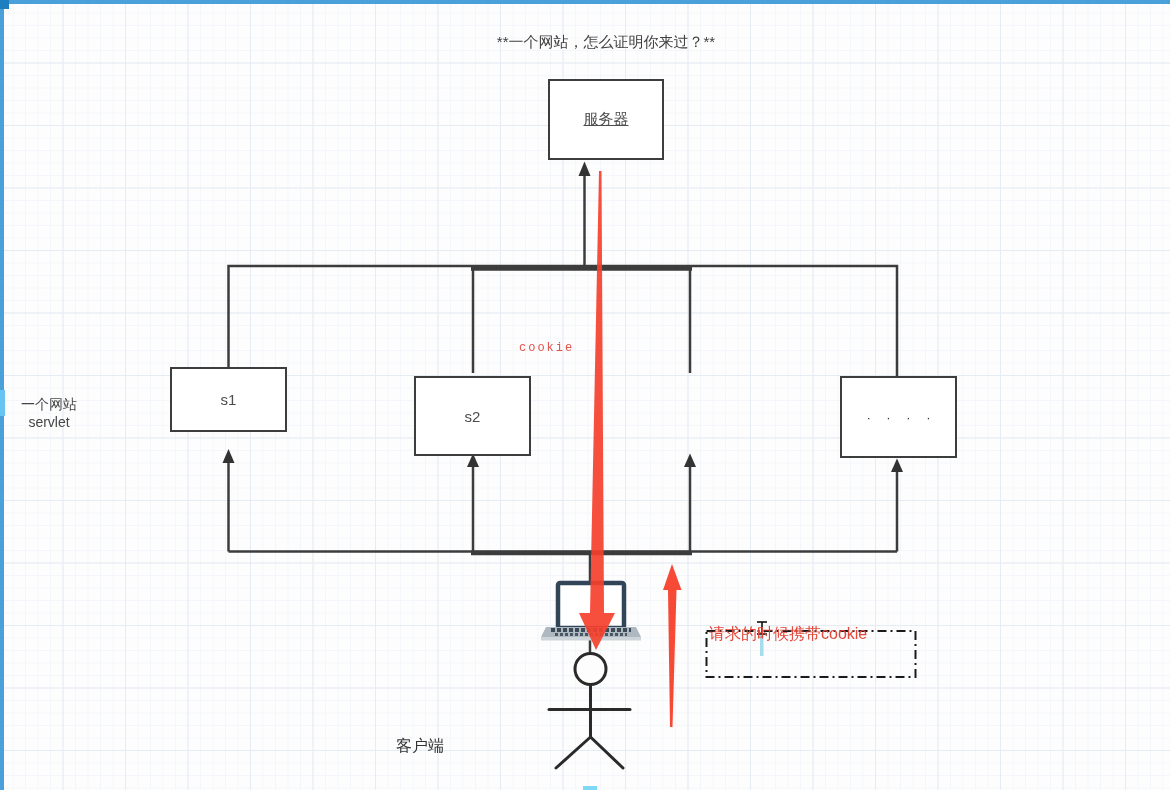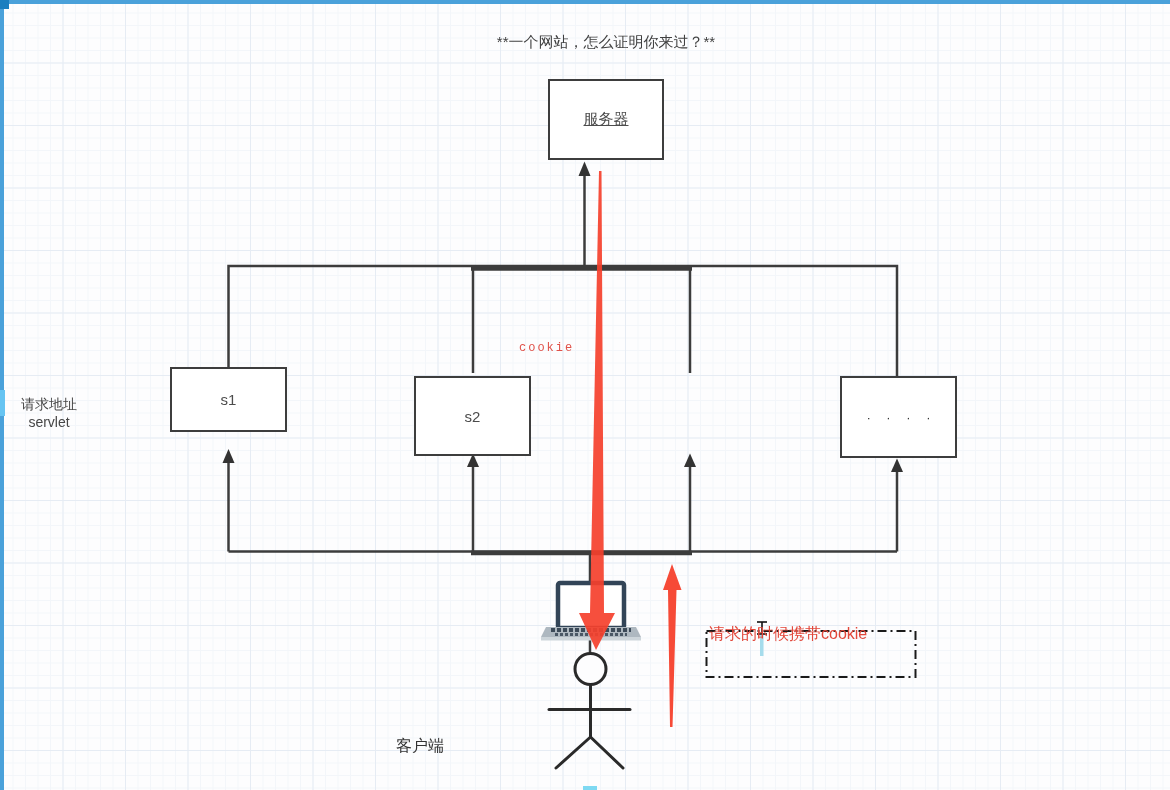--- a/index.html
+++ b/index.html
@@ -128,7 +128,7 @@
 
   <div class="txt t-title">**一个网站，怎么证明你来过？**</div>
   <div class="txt t-request">
-    <div>请求地址</div>
+    <div>一个网站</div>
     <div>servlet</div>
   </div>
   <div class="txt t-cookie">cookie</div>

